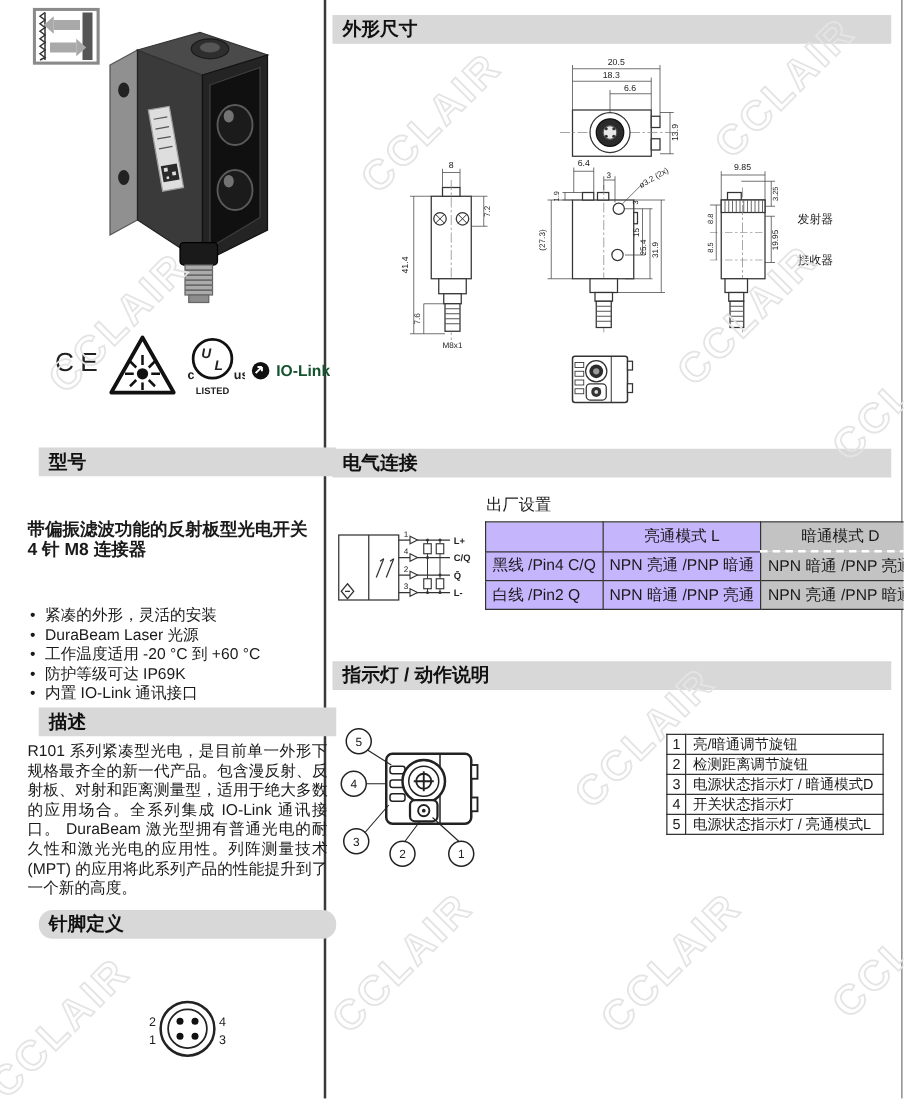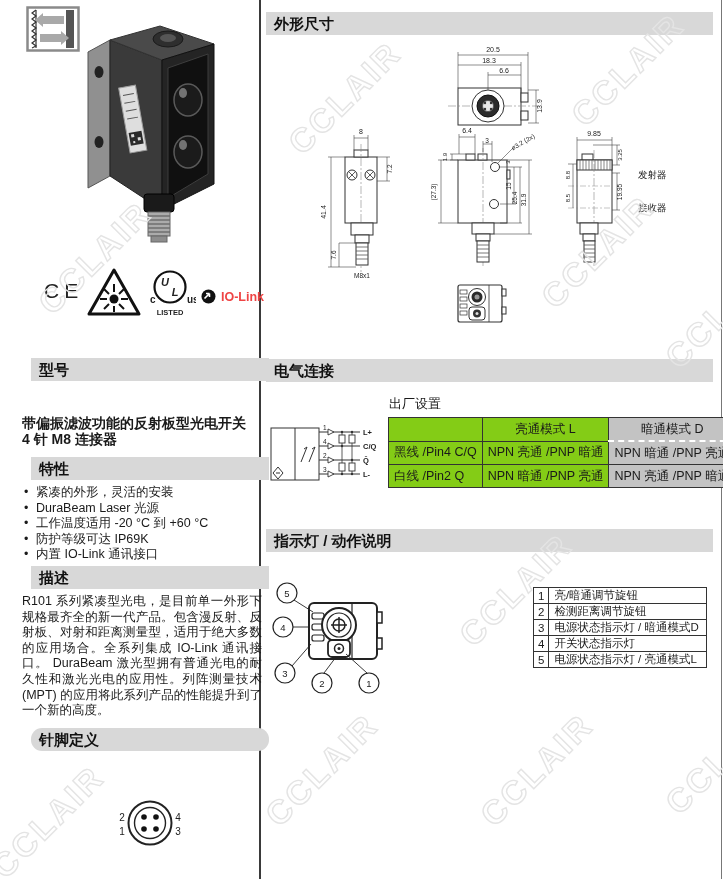--- a/index.html
+++ b/index.html
@@ -38,7 +38,7 @@
   .itable td.n{text-align:center;padding:0 4px;}
   
   .ce-mark{left:44px;top:279px;font-size:21px;letter-spacing:5px;color:#222;}
-  .iolink{left:200px;top:288px;display:flex;align-items:center;font-weight:bold;font-size:12.5px;color:#ef4444;}
+  .iolink{left:200px;top:288px;display:flex;align-items:center;font-weight:bold;font-size:12.5px;color:#14532d;}
   .divider{position:absolute;background:#3a3a3a;}
 </style>
 </head>

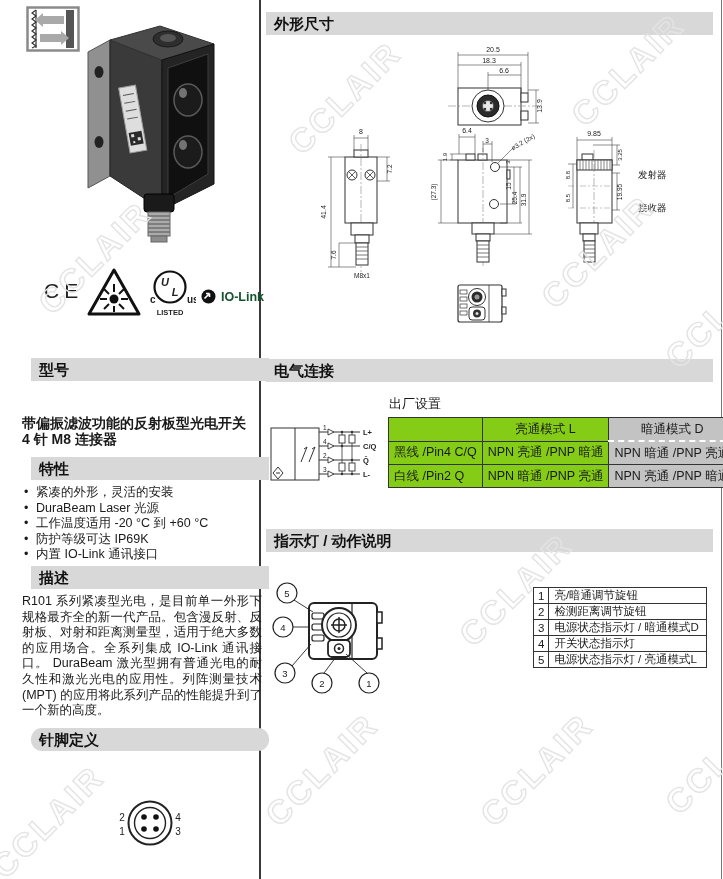--- a/index.html
+++ b/index.html
@@ -28,7 +28,7 @@
   .factory{left:389px;top:395px;font-size:13px;}
   
   .etable{position:absolute;left:388px;top:417px;border-collapse:collapse;font-size:12.5px;}
-  .etable td{border:1px solid #333;height:22px;padding:0 5px;white-space:nowrap;background:#84cc16;}
+  .etable td{border:1px solid #333;height:22px;padding:0 5px;white-space:nowrap;background:#c4b5fd;}
   .etable td.hd{text-align:center;}
   .etable td.gray{background:#c3c3c3;}
   .etable td.dash-top{border-top:2px dashed #fff;}

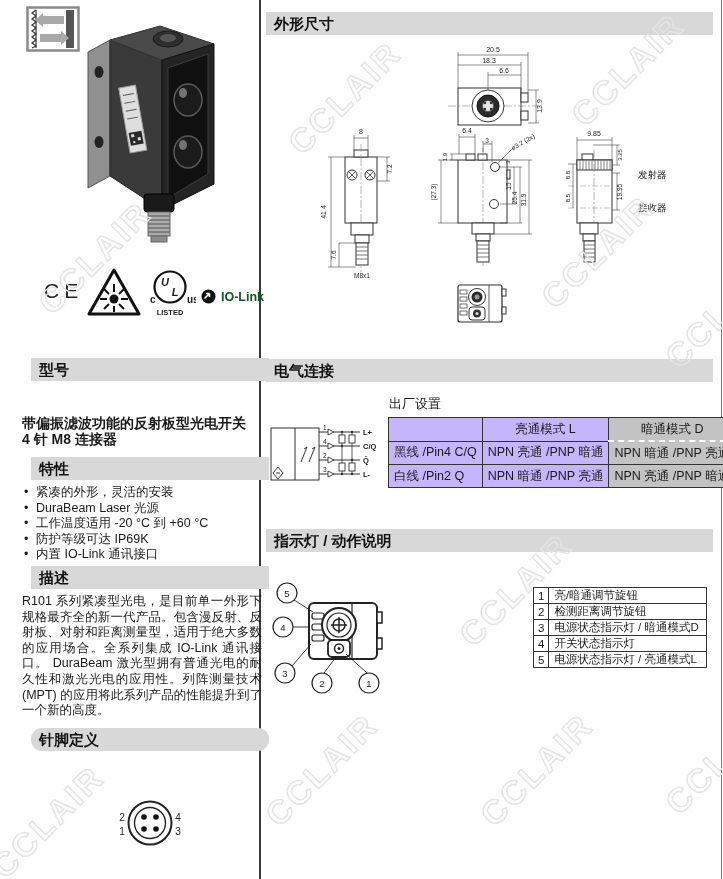--- a/index.html
+++ b/index.html
@@ -143,7 +143,6 @@
     <span>4 针 M8 连接器</span>
   </div>
 
-  <div class="sec-hd hd-left" style="top:457px;">特性</div>
   <div class="abs features">
     <div class="feat-row">
         <span class="b">•</span>

